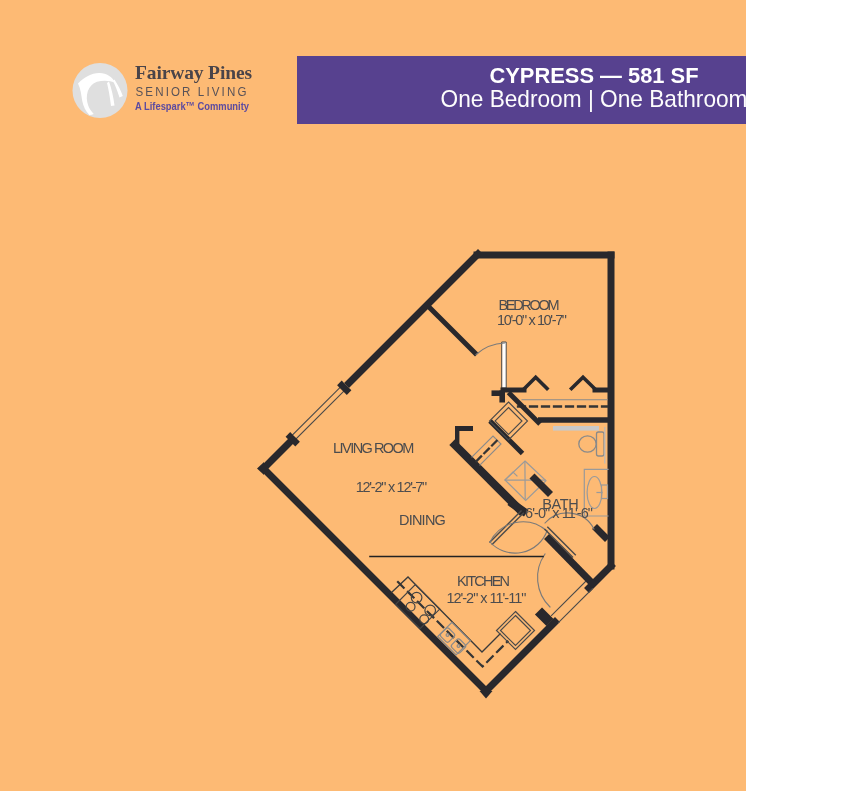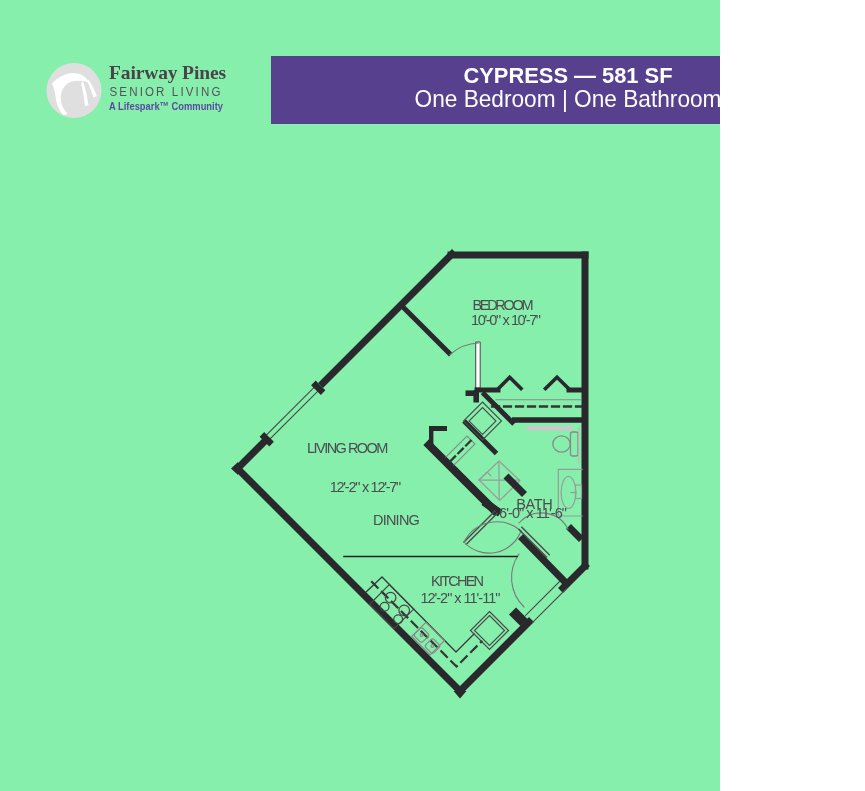--- a/index.html
+++ b/index.html
@@ -3,8 +3,8 @@
 <meta charset="utf-8">
 <style>
   html,body{margin:0;padding:0;background:#ffffff;}
-  .page{position:relative;width:720px;height:791px;background:#86efac;overflow:hidden;
-        font-family:"Liberation Sans", sans-serif;}
+  .page{position:relative;width:720px;height:791px;background:#fdba74;overflow:hidden;
+        font-family:"Liberation Sans", sans-serif;padding-left:26px;}
 </style>
 </head>
 <body>

